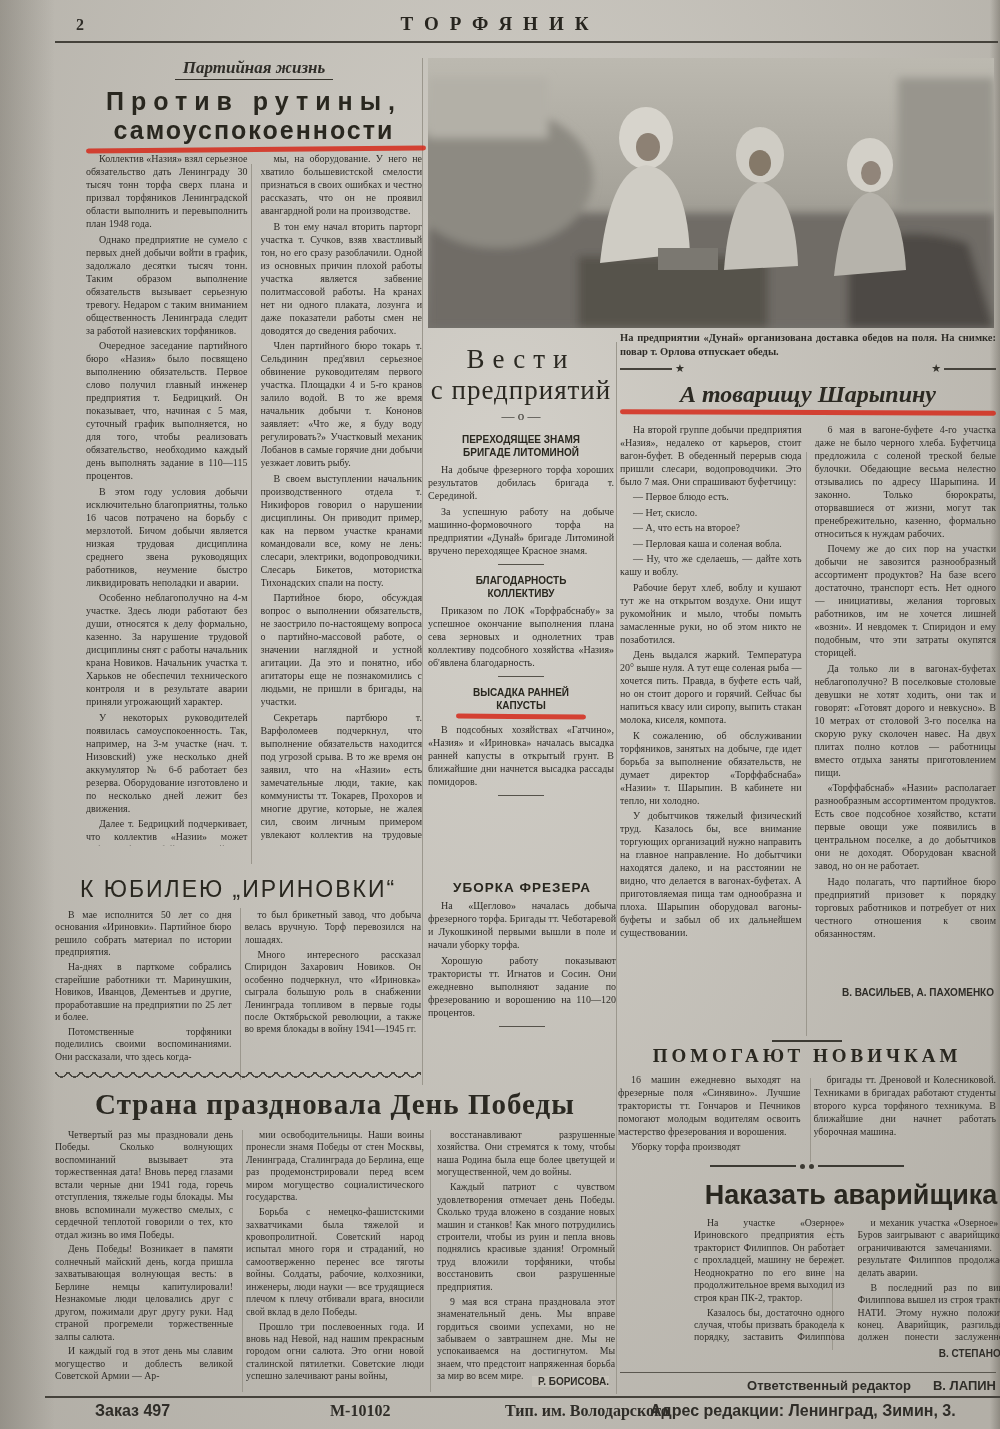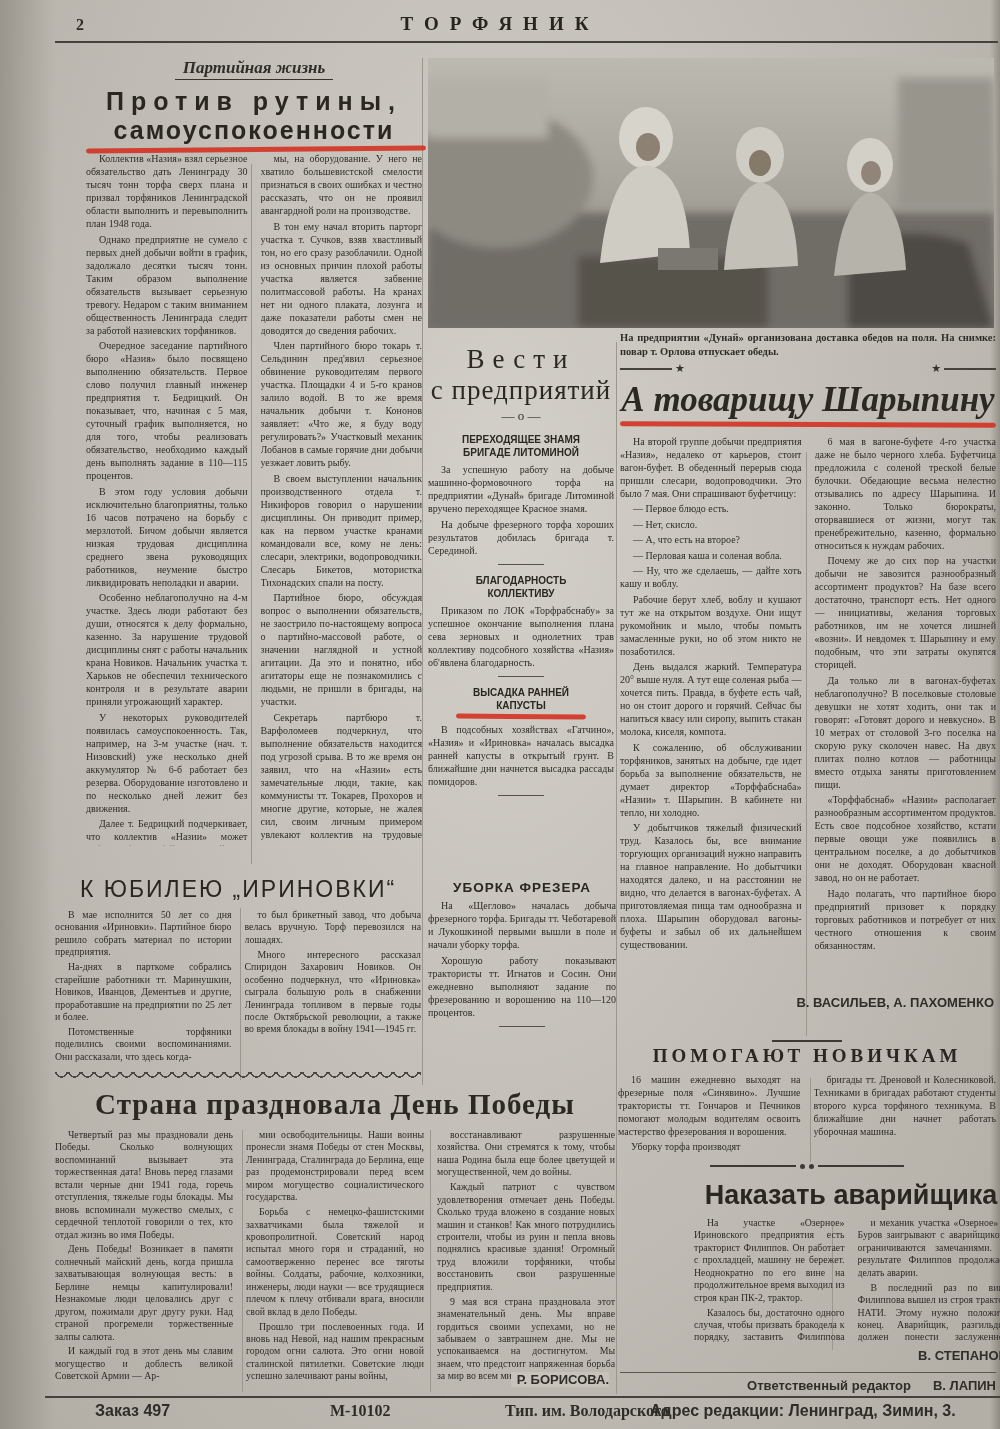--- a/index.html
+++ b/index.html
@@ -49,7 +49,7 @@
          font-weight:700;font-size:10px;line-height:1.3;color:#29271f;}
   .mini-rule{width:46px;height:1.2px;background:#55524a;margin:7px auto 2px;}
 
-  .shar-h{ text-align:center;font-weight:bold;font-style:italic;font-size:35px;line-height:1.1;color:#2b2922;}
+  .shar-h{ text-align:center;font-weight:bold;font-style:italic;font-size:24px;line-height:1.1;color:#2b2922;}
   .sig{text-align:right;font-family:"Liberation Sans","DejaVu Sans",sans-serif;font-weight:700;font-size:13px;}
 
   .irin-h{text-align:center;font-family:"Liberation Sans","DejaVu Sans",sans-serif;font-weight:400;

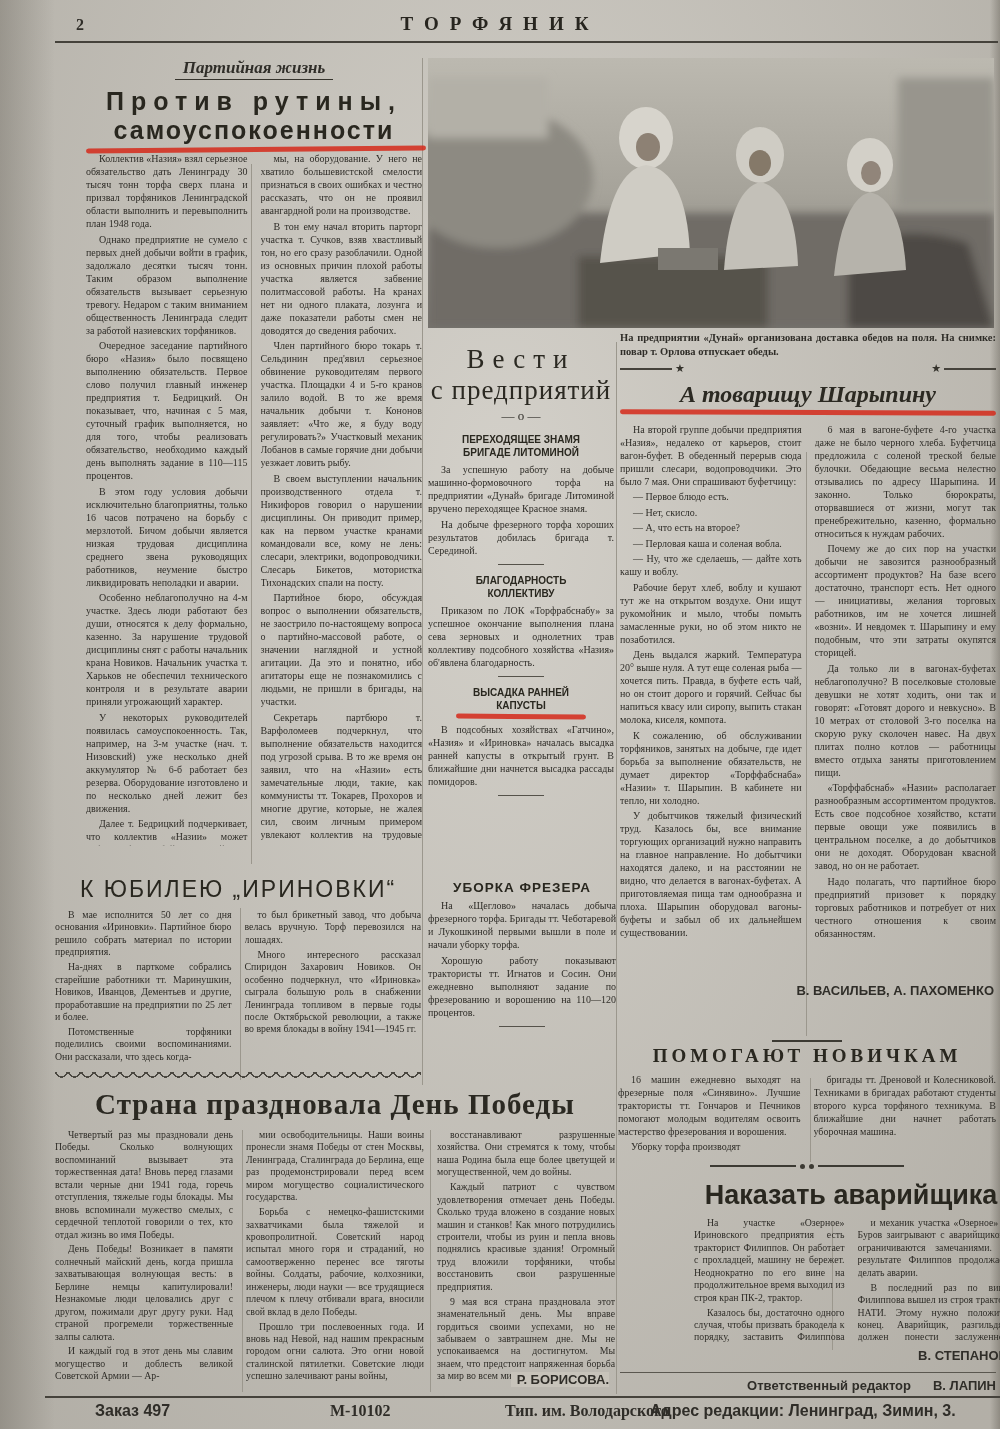--- a/index.html
+++ b/index.html
@@ -211,8 +211,8 @@
         <div>БРИГАДЕ ЛИТОМИНОЙ</div>
       </div>
       <div class="fs10" style="text-align:justify;">
+          <p class="para">На добыче фрезерного торфа хороших результатов добилась бригада т. Серединой.</p>
           <p class="para">За успешную работу на добыче машинно-формовочного торфа на предприятии «Дунай» бригаде Литоминой вручено переходящее Красное знамя.</p>
-          <p class="para">На добыче фрезерного торфа хороших результатов добилась бригада т. Серединой.</p>
         </div>
       <div class="mini-rule"></div>
     </div>

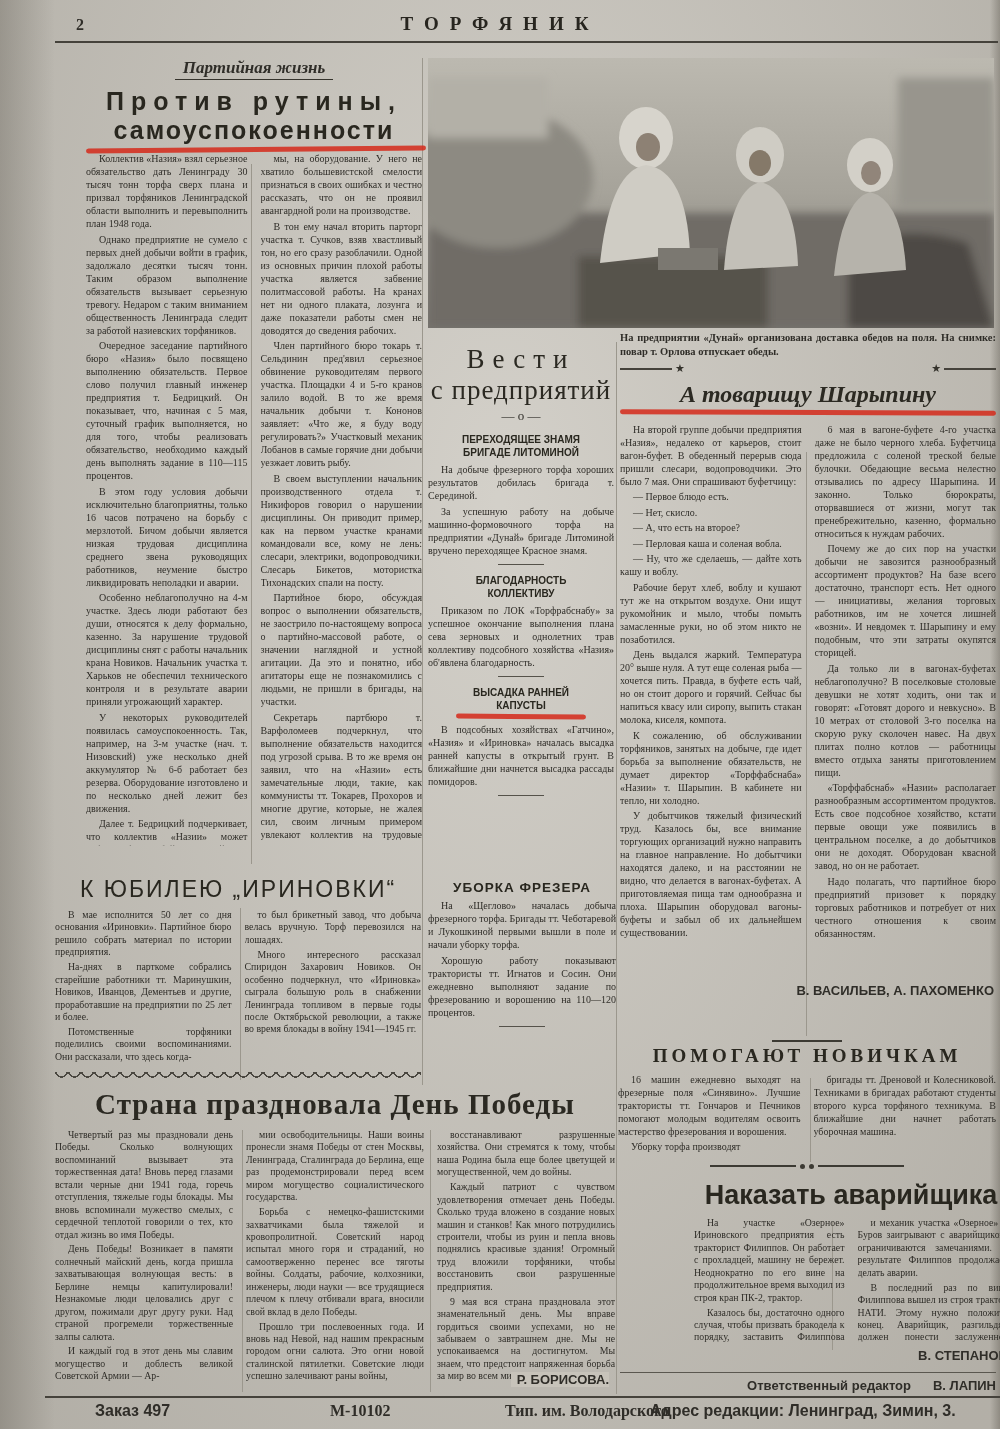--- a/index.html
+++ b/index.html
@@ -192,7 +192,7 @@
         </div>
       <div class="col">
           <p class="para">6 мая в вагоне-буфете 4-го участка даже не было черного хлеба. Буфетчица предложила с соленой треской белые булочки. Обедающие весьма нелестно отзывались по адресу Шарыпина. И законно. Только бюрократы, оторвавшиеся от жизни, могут так пренебрежительно, казенно, формально относиться к нуждам рабочих.</p>
-          <p class="para">Почему же до сих пор на участки добычи не завозится разнообразный ассортимент продуктов? На базе всего достаточно, транспорт есть. Нет одного — инициативы, желания торговых работников, им не хочется лишней «возни». И невдомек т. Шарыпину и ему подобным, что эти затраты окупятся сторицей.</p>
+          <p class="para">Почему же до сих пор на участки добычи не завозится разнообразный ассортимент продуктов? На базе всего достаточно, транспорт есть. Нет одного — инициативы, желания торговых работников, им не хочется лишней «возни». И невдомек т. Спиридон и ему подобным, что эти затраты окупятся сторицей.</p>
           <p class="para">Да только ли в вагонах-буфетах неблагополучно? В поселковые столовые девушки не хотят ходить, они так и говорят: «Готовят дорого и невкусно». В 10 метрах от столовой 3-го поселка на скорую руку сколочен навес. На двух плитах полно котлов — работницы вместо отдыха заняты приготовлением пищи.</p>
           <p class="para">«Торффабснаб» «Назии» располагает разнообразным ассортиментом продуктов. Есть свое подсобное хозяйство, кстати первые овощи уже появились в центральном поселке, а до добытчиков они не доходят. Оборудован квасной завод, но он не работает.</p>
           <p class="para">Надо полагать, что партийное бюро предприятий призовет к порядку торговых работников и потребует от них честного отношения к своим обязанностям.</p>

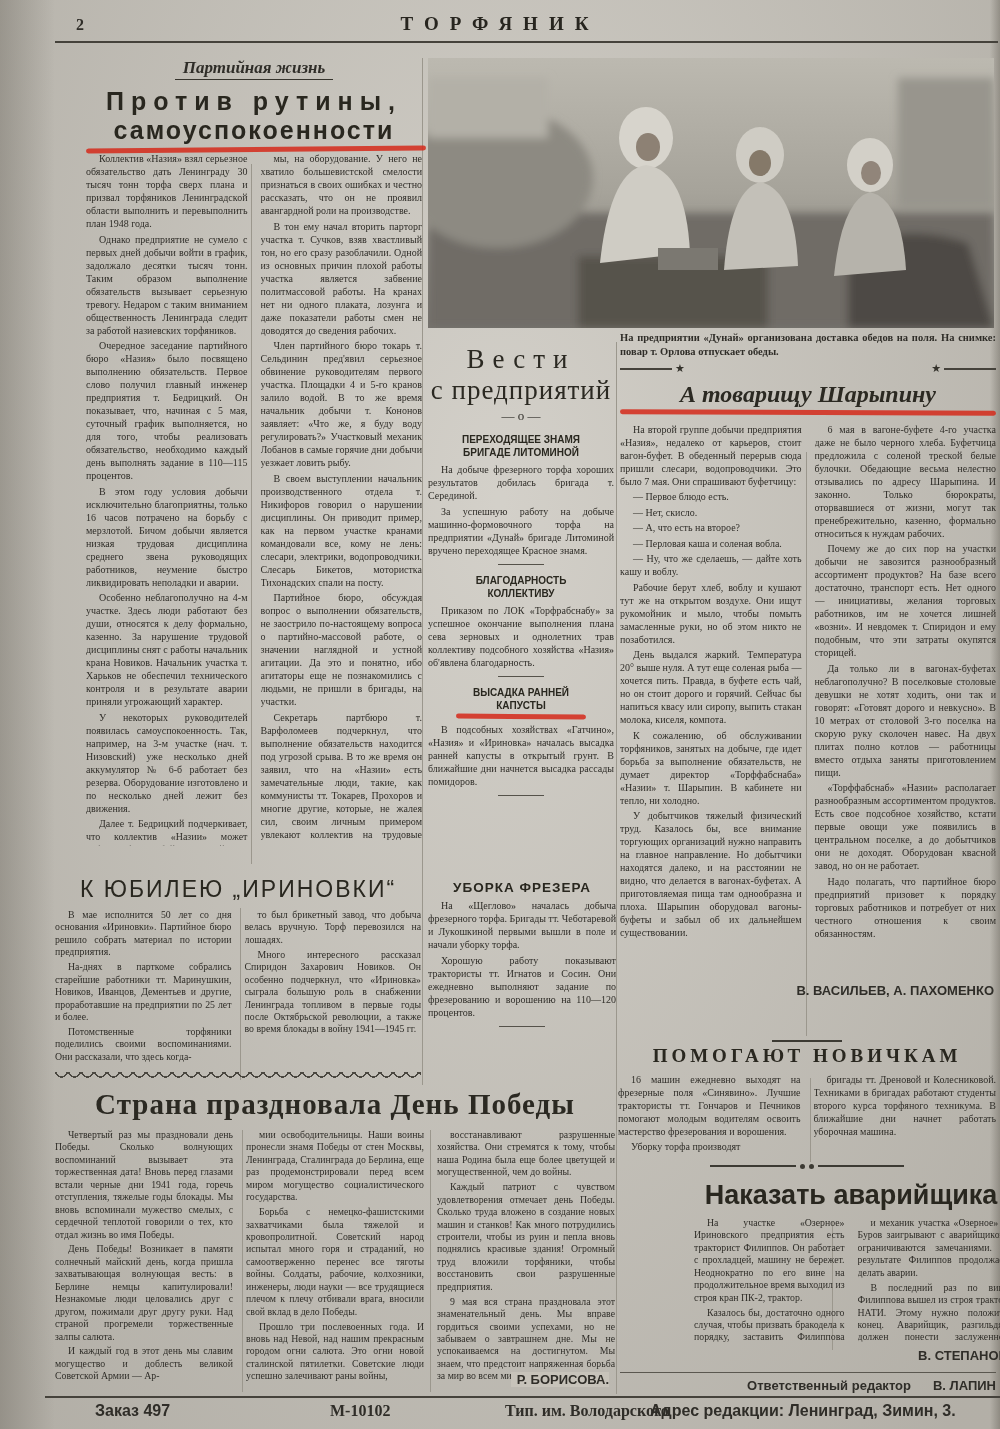--- a/index.html
+++ b/index.html
@@ -50,7 +50,7 @@
   .mini-rule{width:46px;height:1.2px;background:#55524a;margin:7px auto 2px;}
 
   .shar-h{ text-align:center;font-weight:bold;font-style:italic;font-size:24px;line-height:1.1;color:#2b2922;}
-  .sig{text-align:right;font-family:"Liberation Sans","DejaVu Sans",sans-serif;font-weight:700;font-size:13px;}
+  .sig{text-align:right;font-family:"Liberation Sans","DejaVu Sans",sans-serif;font-weight:700;font-size:10px;}
 
   .irin-h{text-align:center;font-family:"Liberation Sans","DejaVu Sans",sans-serif;font-weight:400;
           font-size:23px;letter-spacing:2px;color:#29271f;margin-bottom:6px;}

